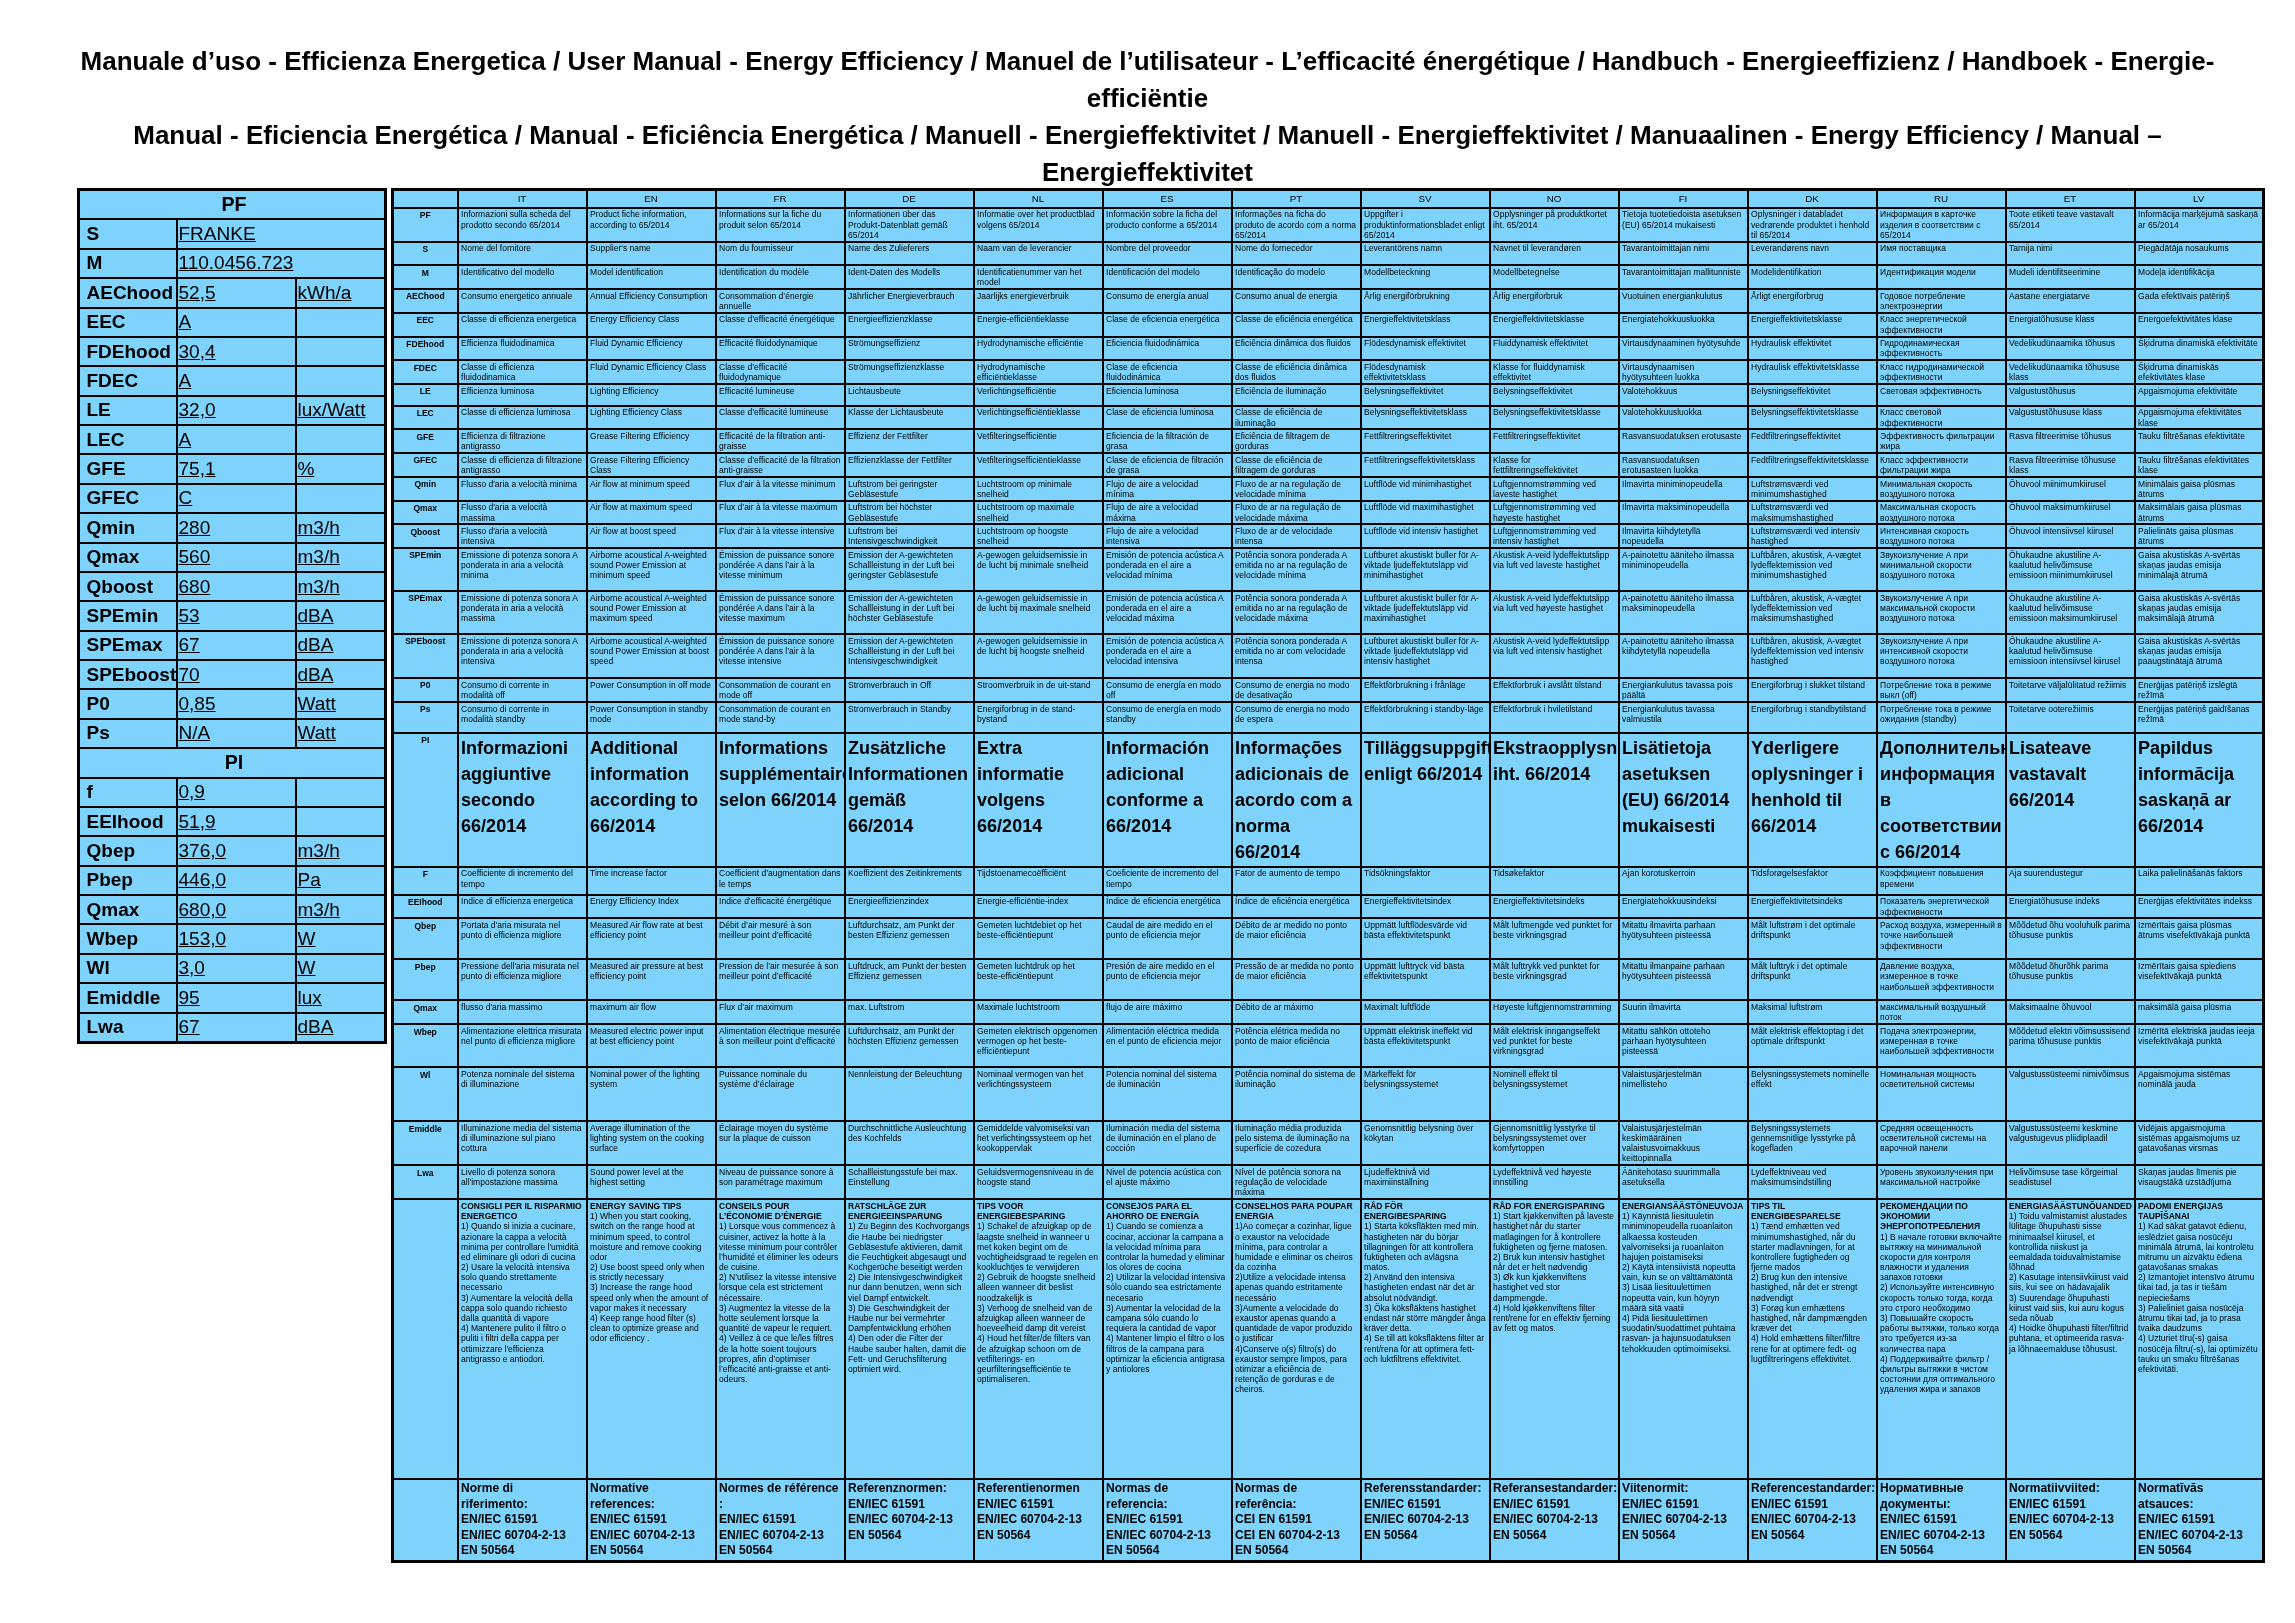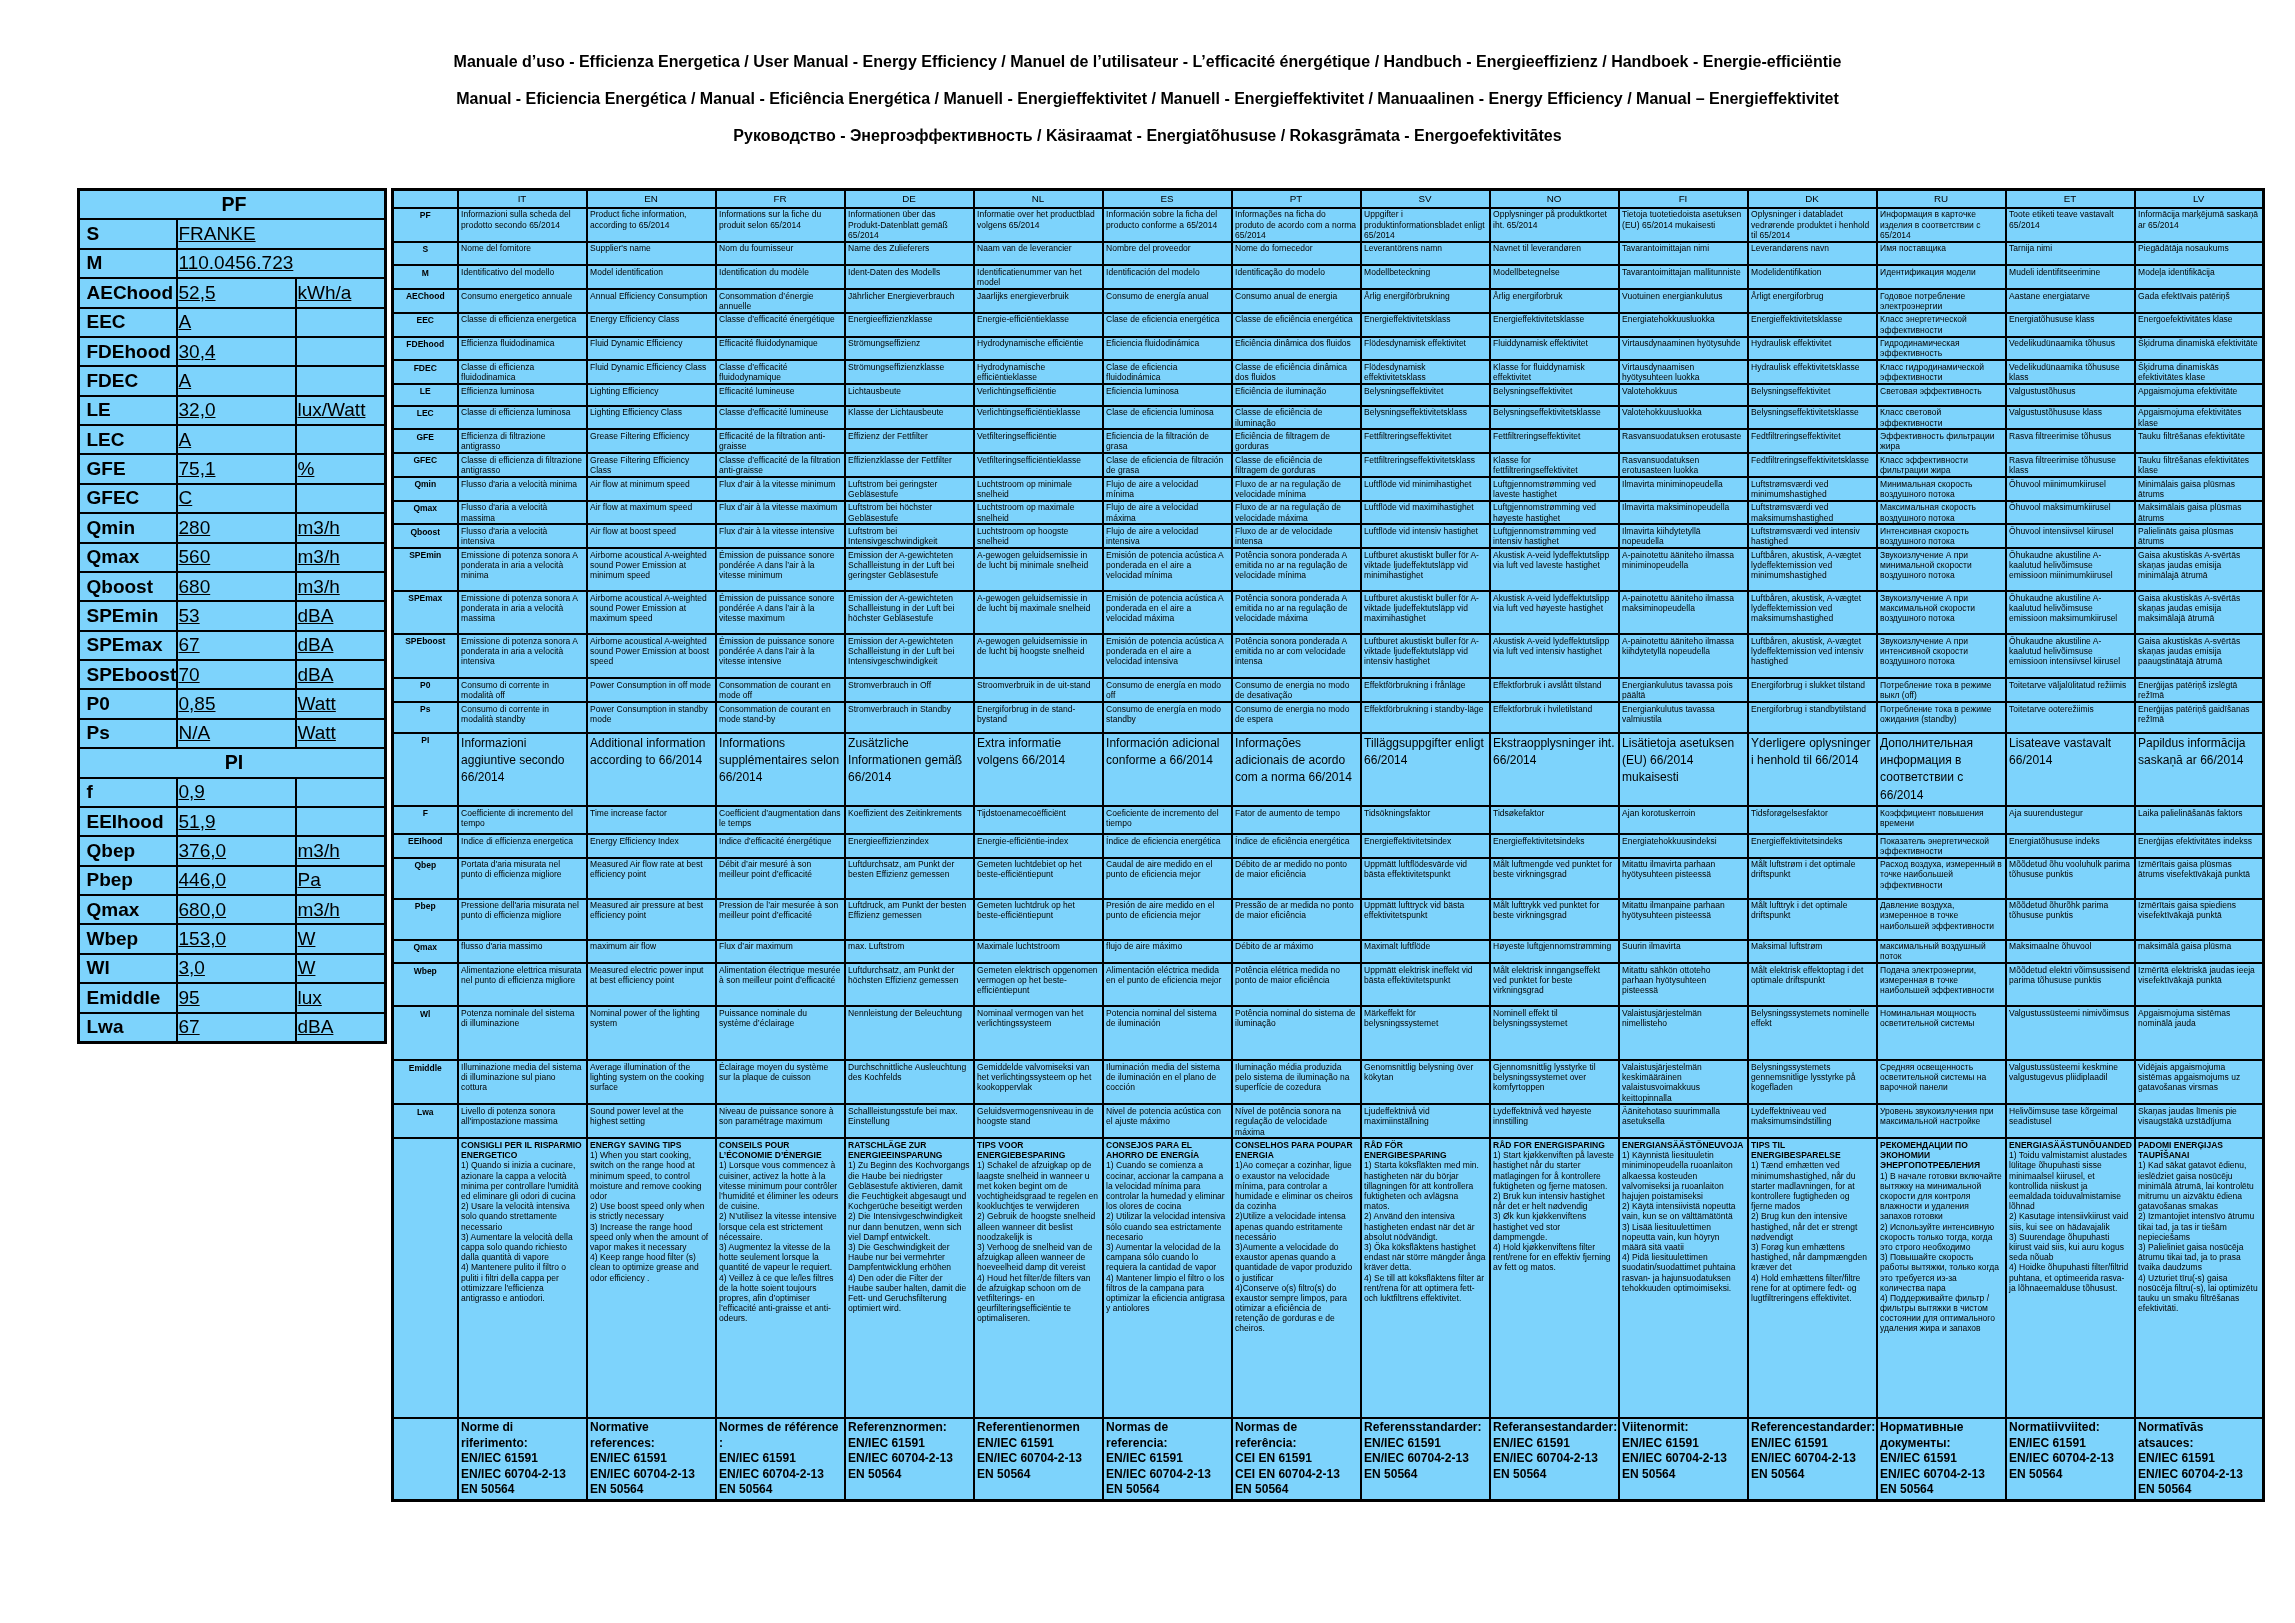--- a/index.html
+++ b/index.html
@@ -9,7 +9,7 @@
   }
   .page-title{
     position:absolute;top:43px;left:46px;right:46px;text-align:center;
-    font-weight:bold;font-size:16px;line-height:37px;letter-spacing:0;
+    font-weight:bold;font-size:26px;line-height:37px;letter-spacing:0;
   }
   table{border-collapse:collapse;table-layout:fixed;background:#7dd3fc;}
   td,th{border:2.6px solid #000;vertical-align:top;text-align:left;padding:0.7px 2.6px;overflow:hidden;}

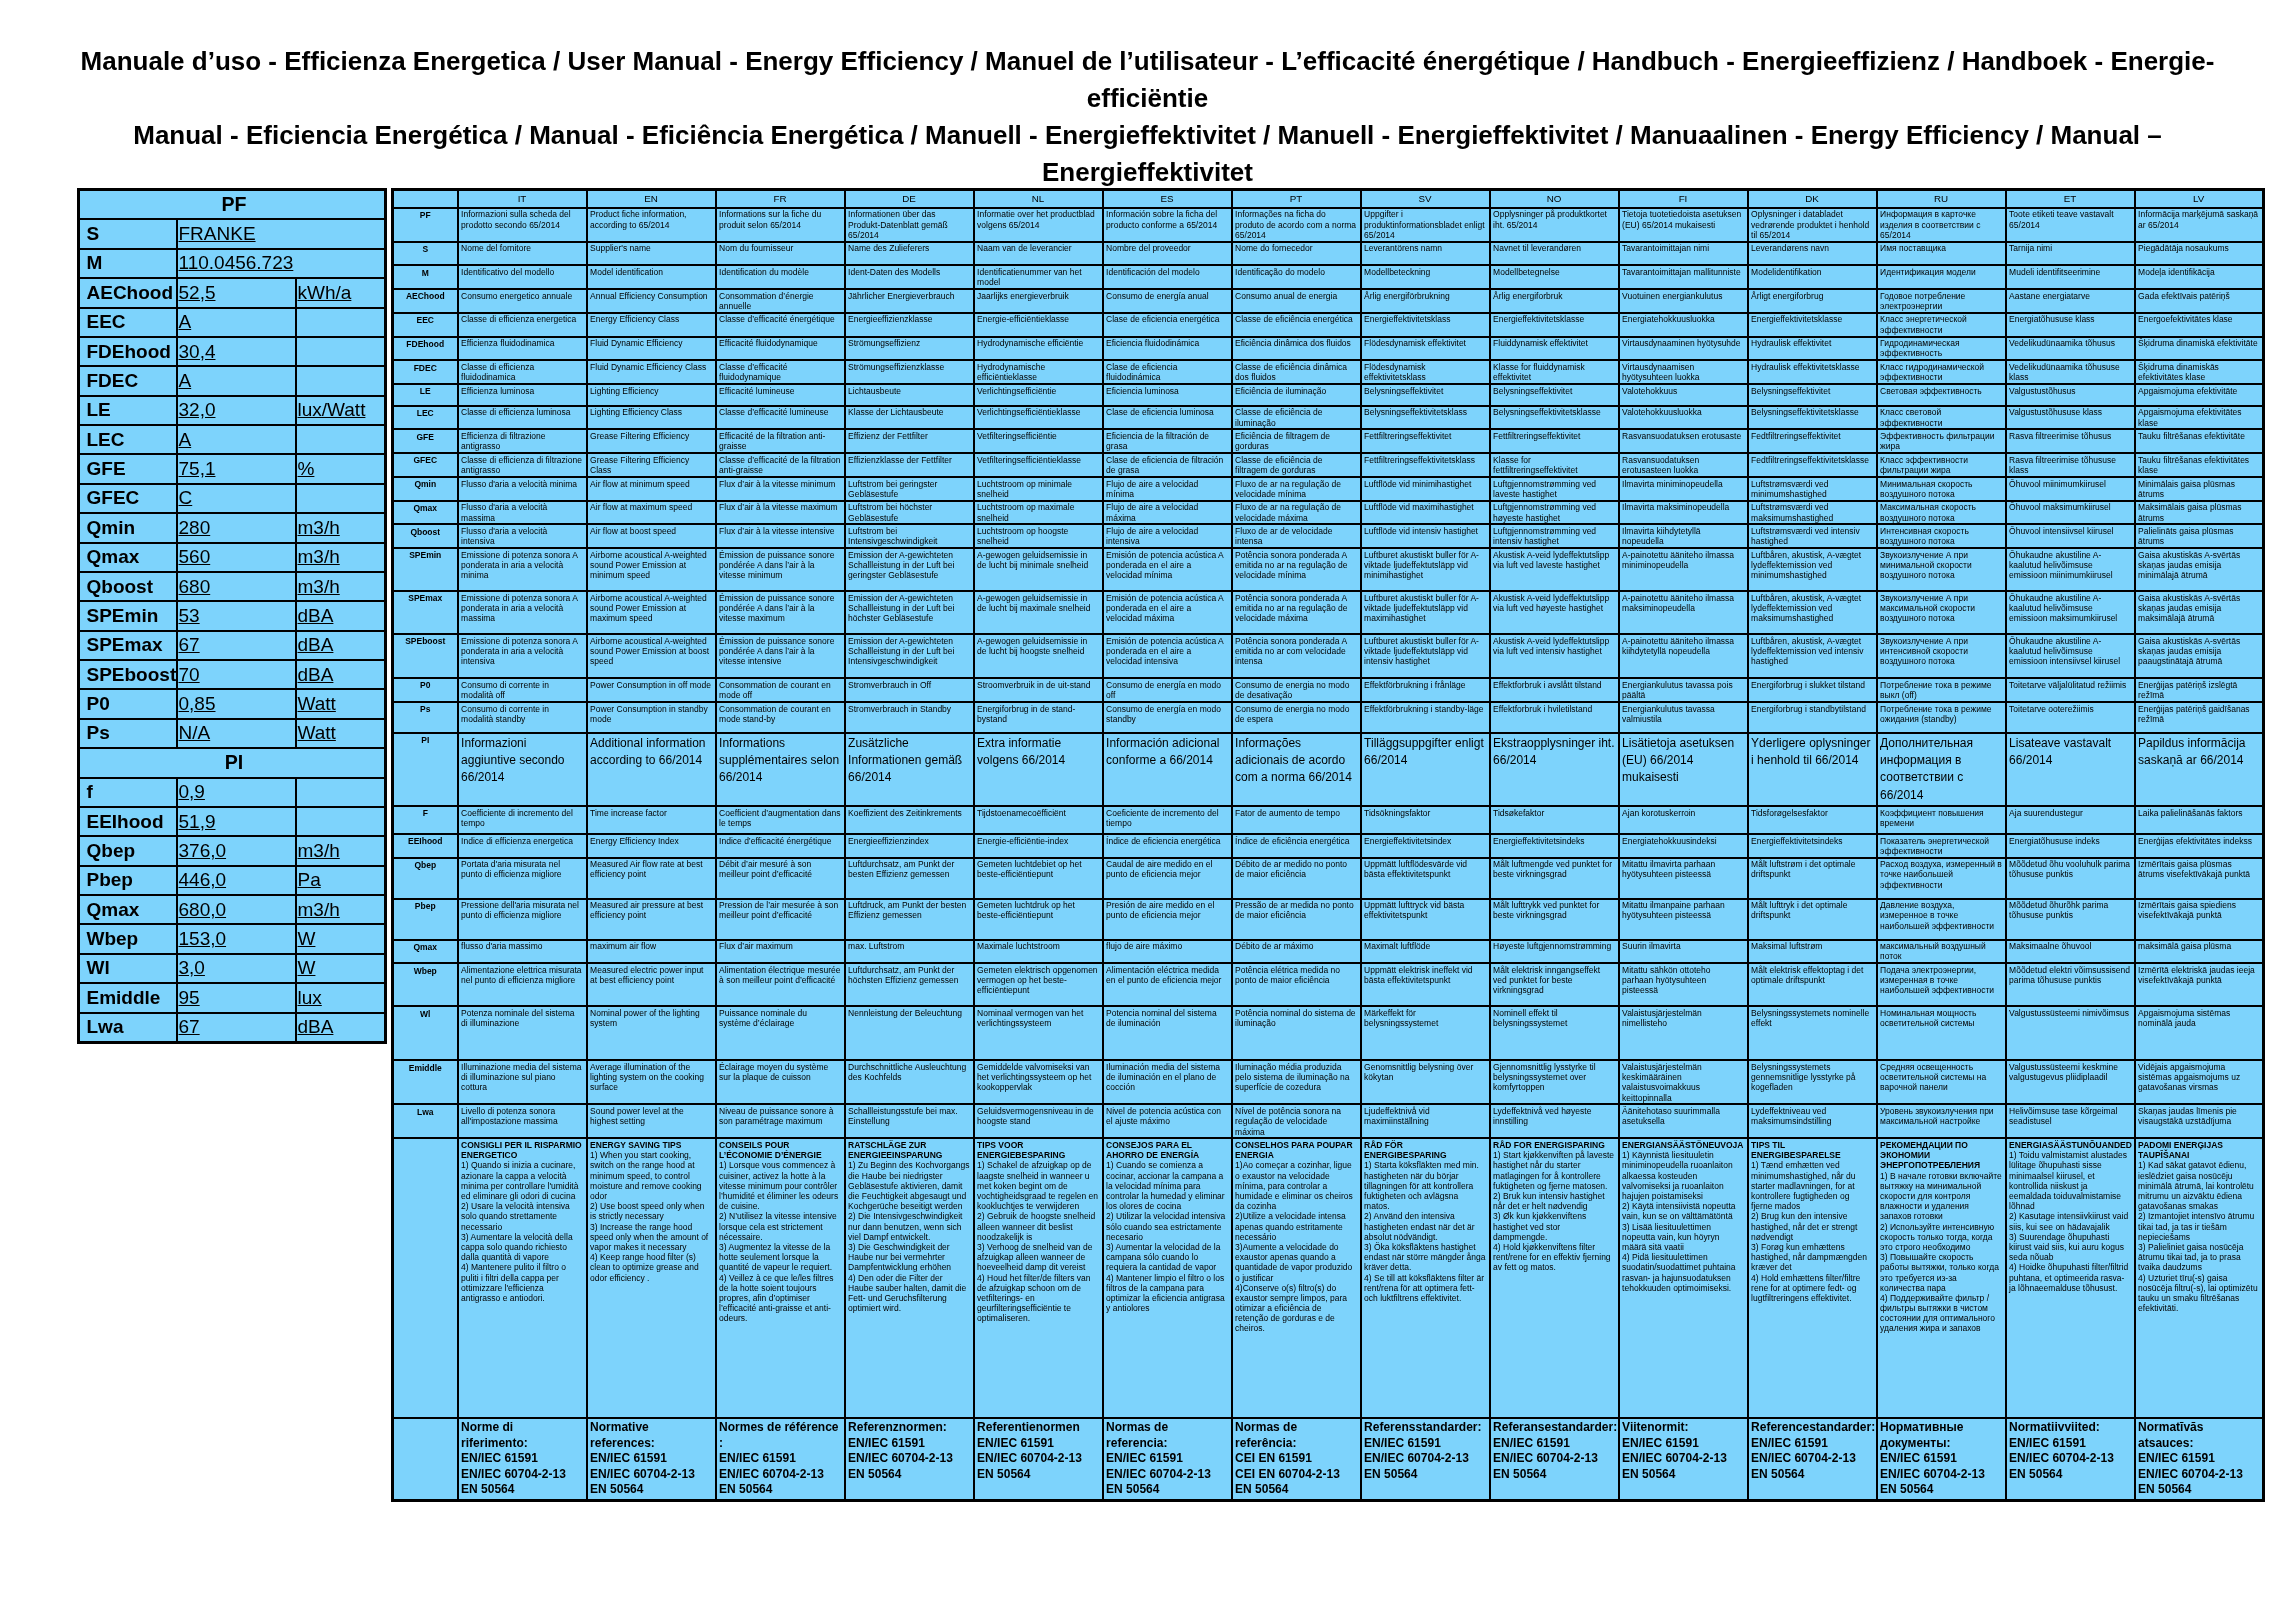--- a/index.html
+++ b/index.html
@@ -27,7 +27,7 @@
   .main-table thead th{text-align:center;vertical-align:middle;font-size:9.8px;font-weight:normal;height:15.7px;padding:0;}
   .main-table tbody th{font-size:8.5px;font-weight:bold;text-align:center;vertical-align:top;padding:1.3px 0.7px;}
   .main-table td{font-size:8.5px;}
-  .main-table .bold-row td{font-weight:normal;font-size:12px;line-height:1.45;margin-left:42px;}
+  .main-table .bold-row td{font-weight:bold;font-size:18px;line-height:1.45;margin-left:42px;}
   .tips-title{font-weight:bold;white-space:pre-line;}
   .tips-body{white-space:pre-line;}
   .refs{font-weight:bold;white-space:pre-line;font-size:12px;line-height:1.3;}

